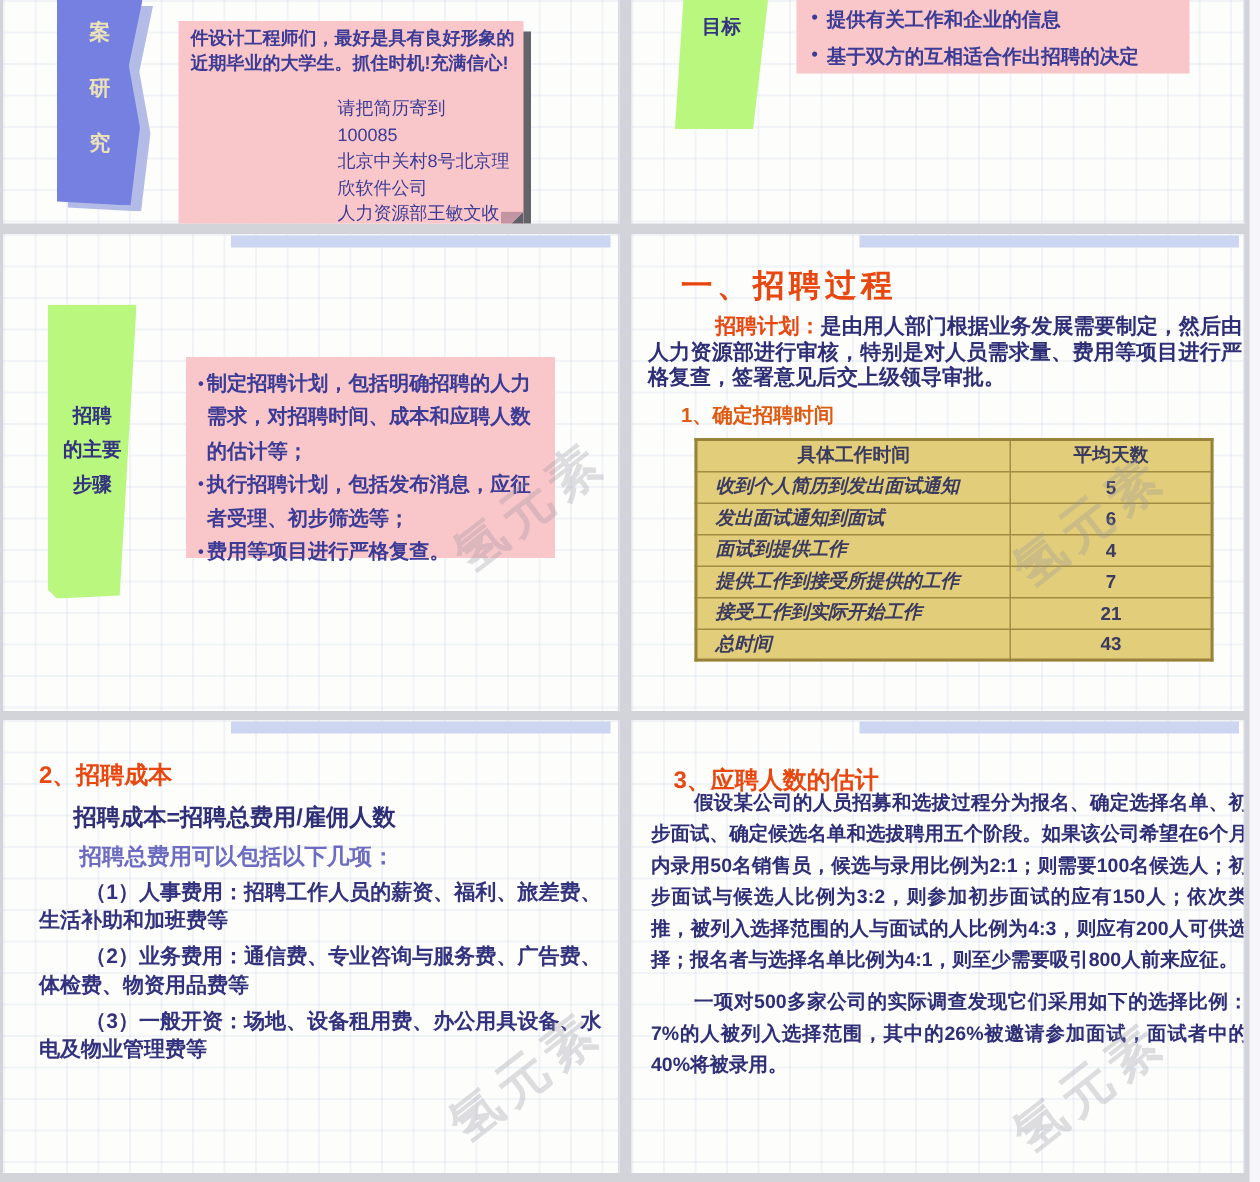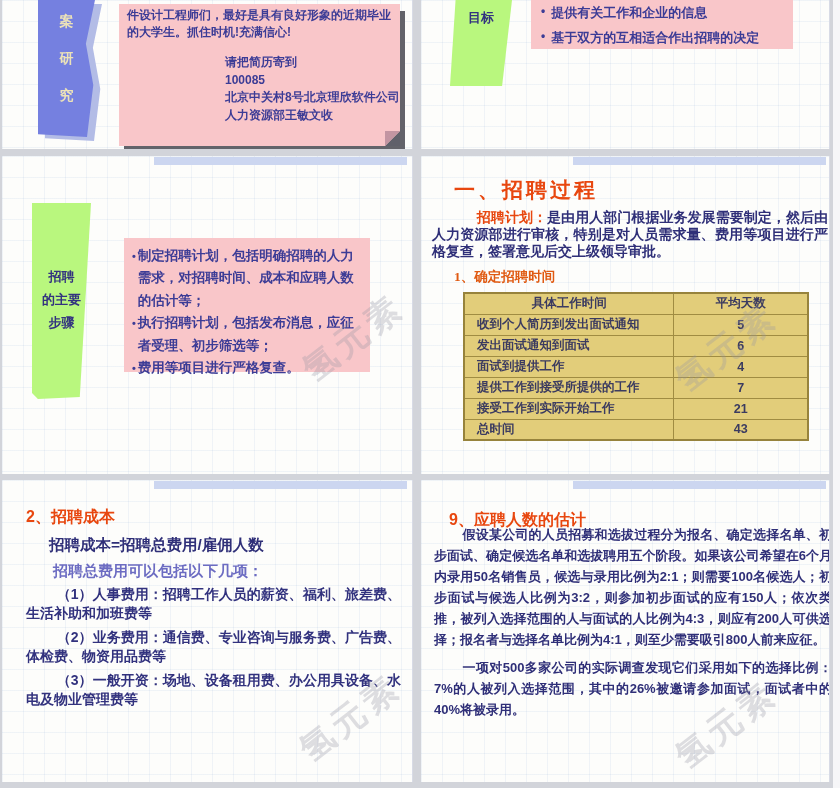--- a/index.html
+++ b/index.html
@@ -34,7 +34,7 @@
   .ribbon-text { display:flex; flex-direction:column; align-items:center; padding-top:13px; gap:19px;
     color:#ece2b8; font-size:14px; font-weight:bold; }
   .pinkbox { background:#f9c6c9; position:absolute; }
-  .case-box { left:117px; top:4px; width:281px; height:142px; padding:3px 6px 0 8px;
+  .case-box { left:117px; top:14px; width:230px; height:142px; padding:3px 6px 0 8px;
     box-shadow:5px 7px 0 #63636a; }
   .case-intro { font-size:12px; font-weight:bold; line-height:16.5px; color:#3c3c96; }
   .case-address { position:absolute; left:106px; top:50px; font-size:12px; font-weight:bold;

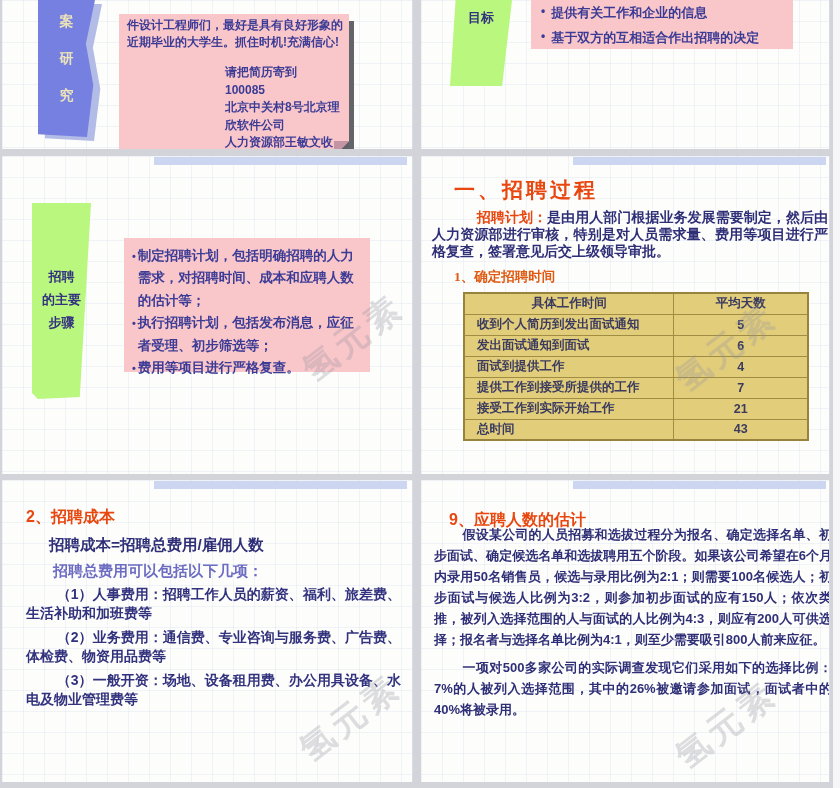--- a/index.html
+++ b/index.html
@@ -37,7 +37,7 @@
   .case-box { left:117px; top:14px; width:230px; height:142px; padding:3px 6px 0 8px;
     box-shadow:5px 7px 0 #63636a; }
   .case-intro { font-size:12px; font-weight:bold; line-height:16.5px; color:#3c3c96; }
-  .case-address { position:absolute; left:106px; top:50px; font-size:12px; font-weight:bold;
+  .case-address { position:absolute; left:106px; top:50px; font-size:12px; font-weight:normal;
     line-height:17.5px; color:#3c3c96; }
   .fold-dark { position:absolute; right:0; bottom:0; width:15px; height:15px;
     background:#60606a; clip-path:polygon(100% 0,100% 100%,0 100%); }

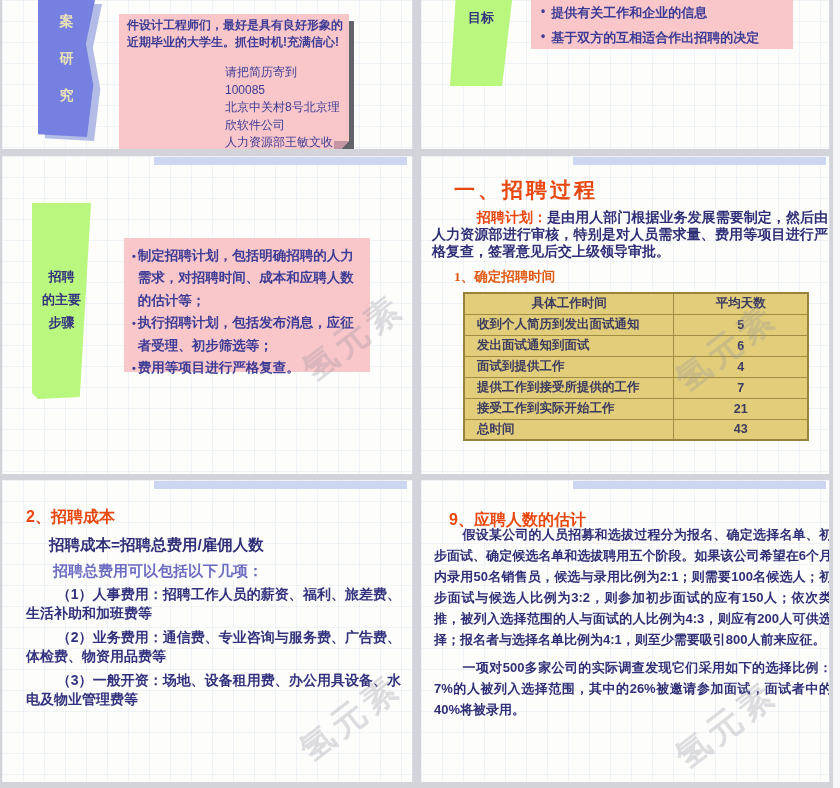--- a/index.html
+++ b/index.html
@@ -75,7 +75,7 @@
     font-size:14px; font-weight:bold; line-height:17px; color:#2f2f78;
     text-indent:3.2em; text-align:justify; }
   .red-inline { color:#e8470f; }
-  .subhead { position:absolute; left:33px; top:112px; font-size:13.5px; font-weight:bold; color:#e05a12;font-family:Liberation Serif, serif; }
+  .subhead { position:absolute; left:33px; top:112px; font-size:13.5px; font-weight:bold; color:#e05a12; }
   table.days { position:absolute; left:42px; top:136px; width:346px;
     border-collapse:collapse; background:#e2cd7a;
     border:2px solid #97833c; }

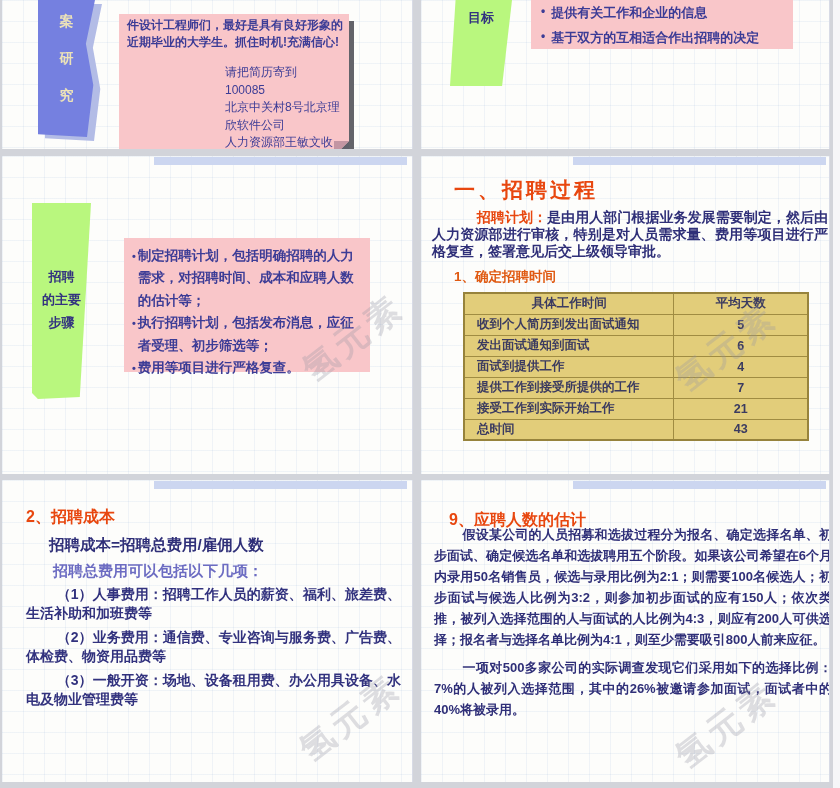--- a/index.html
+++ b/index.html
@@ -82,7 +82,7 @@
   table.days td, table.days th { border:1px solid #a08c42; height:21px;
     font-size:12.5px; font-weight:bold; color:#3b3b60; }
   table.days th { text-align:center; }
-  td.lbl { text-align:left; padding-left:12px; width:61%; }
+  td.lbl { text-align:left; padding-left:12px; width:61%;font-style:italic; }
   td.val { text-align:center; color:#3a3a45; font-size:13px; }
   
   .cost-title { left:24px; top:27px; font-size:16px; }

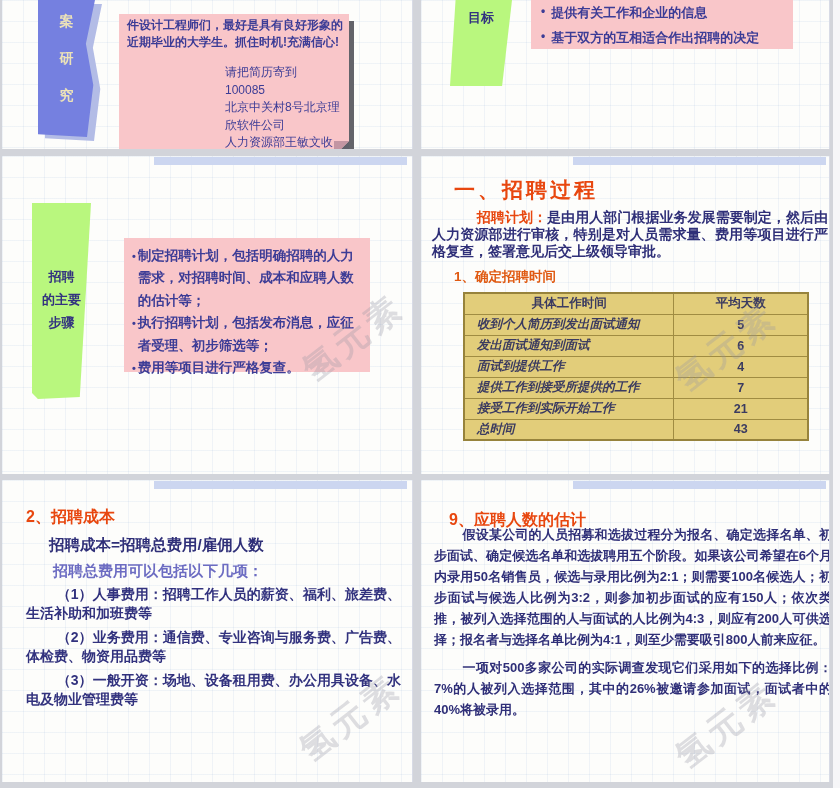--- a/index.html
+++ b/index.html
@@ -223,7 +223,7 @@
 
 <div class="slide" style="left:421px; top:480px; width:409px; height:302px;">
   <div class="strip"></div>
-  <h2 class="title-red est-title">9、应聘人数的估计</h2>
+  <h2 class="title-red est-title">3、应聘人数的估计</h2>
   <div class="est-paras">
     <p>假设某公司的人员招募和选拔过程分为报名、确定选择名单、初步面试、确定候选名单和选拔聘用五个阶段。如果该公司希望在6个月内录用50名销售员，候选与录用比例为2:1；则需要100名候选人；初步面试与候选人比例为3:2，则参加初步面试的应有150人；依次类推，被列入选择范围的人与面试的人比例为4:3，则应有200人可供选择；报名者与选择名单比例为4:1，则至少需要吸引800人前来应征。</p>
     <p>一项对500多家公司的实际调查发现它们采用如下的选择比例：7%的人被列入选择范围，其中的26%被邀请参加面试，面试者中的40%将被录用。</p>

